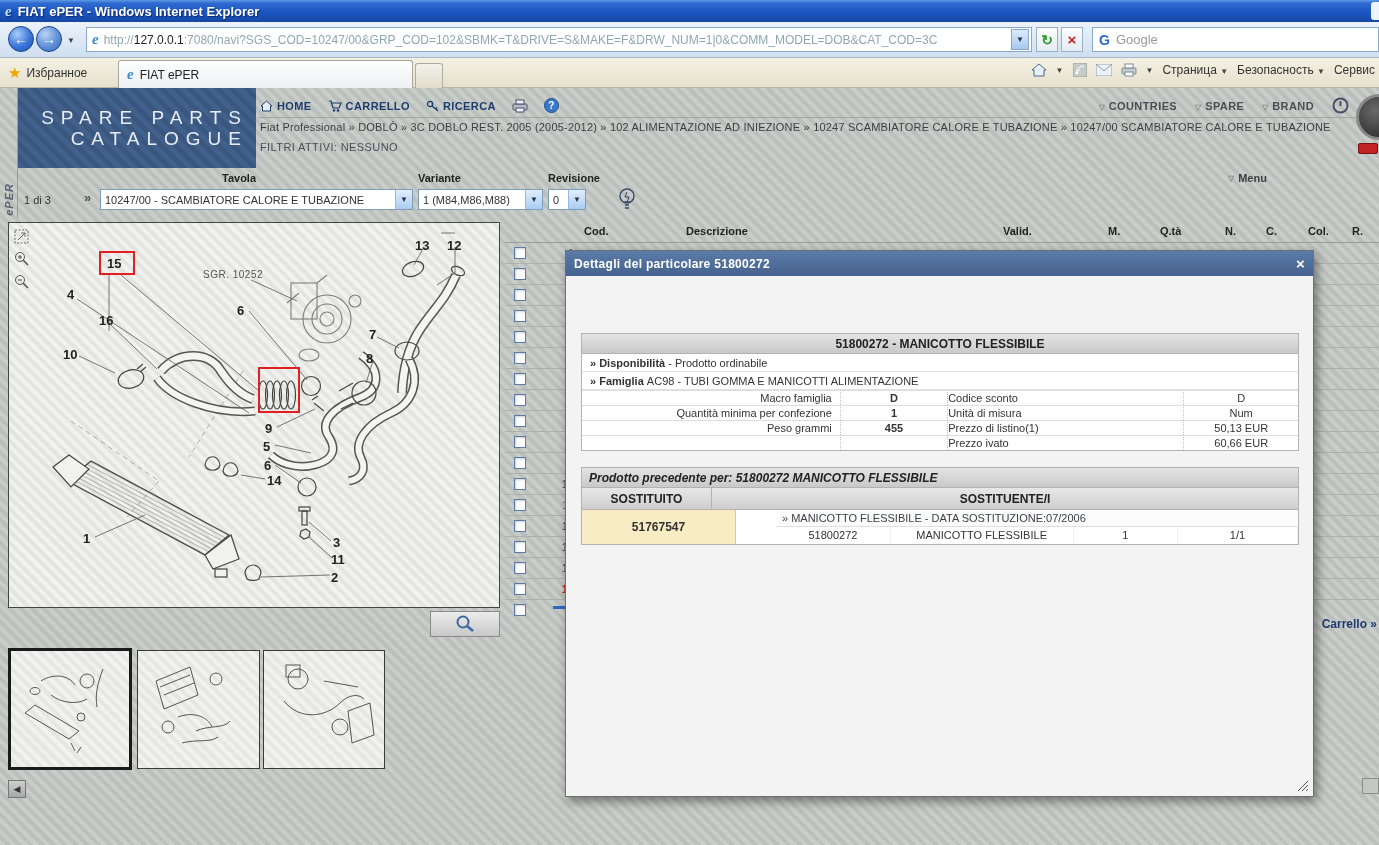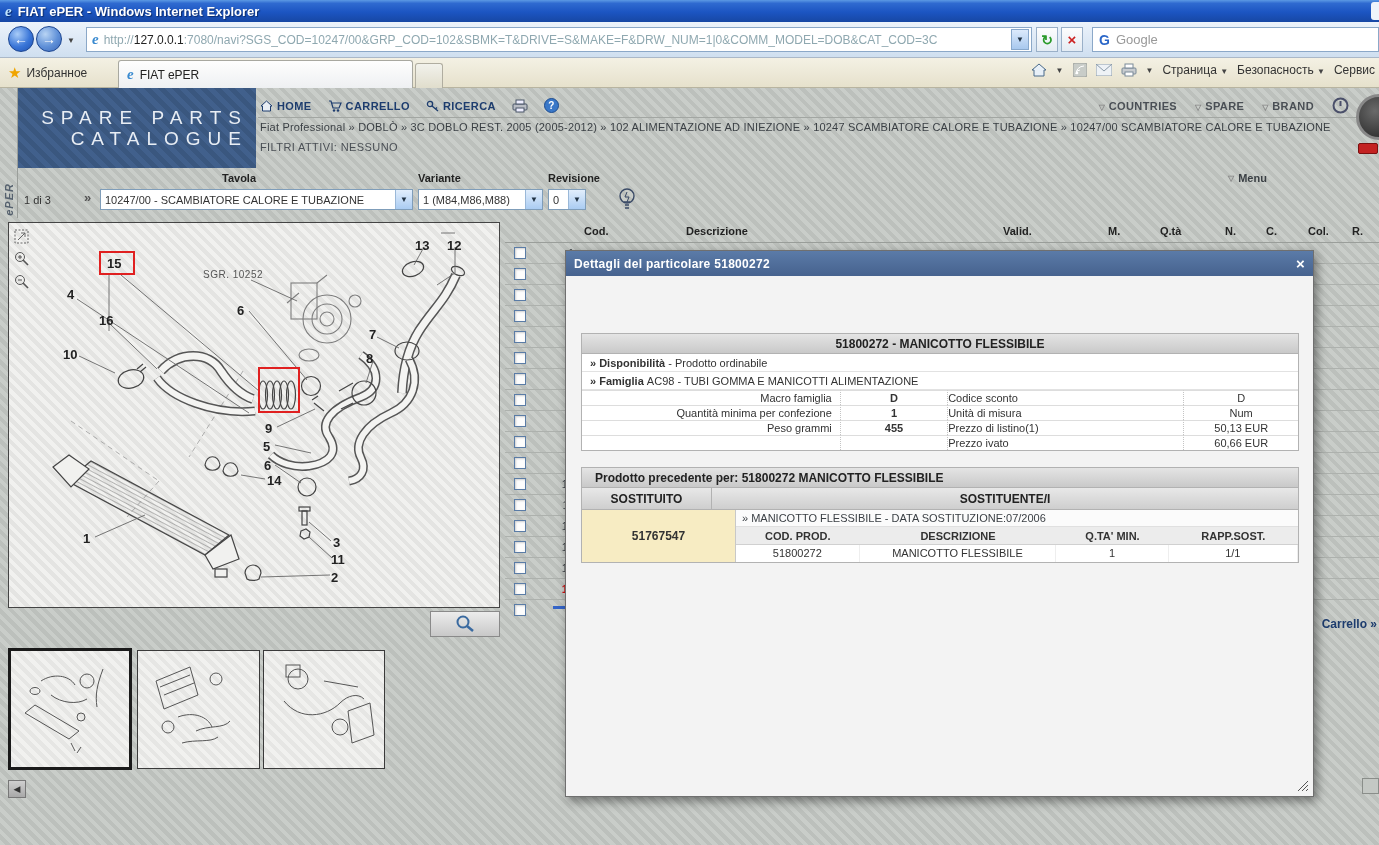--- a/index.html
+++ b/index.html
@@ -590,7 +590,7 @@
     </div>
 
     <div class="sec" style="top:216px;">
-      <div class="gbar" style="padding-left:13px;">Prodotto precedente per: 51800272 MANICOTTO FLESSIBILE</div>
+      <div class="gbar" style="padding-left:7px;font-style:italic;">Prodotto precedente per: 51800272 MANICOTTO FLESSIBILE</div>
       <div class="subtbl-h">
         <div class="sost-col">SOSTITUITO</div>
         <div class="sostte-col">SOSTITUENTE/I</div>

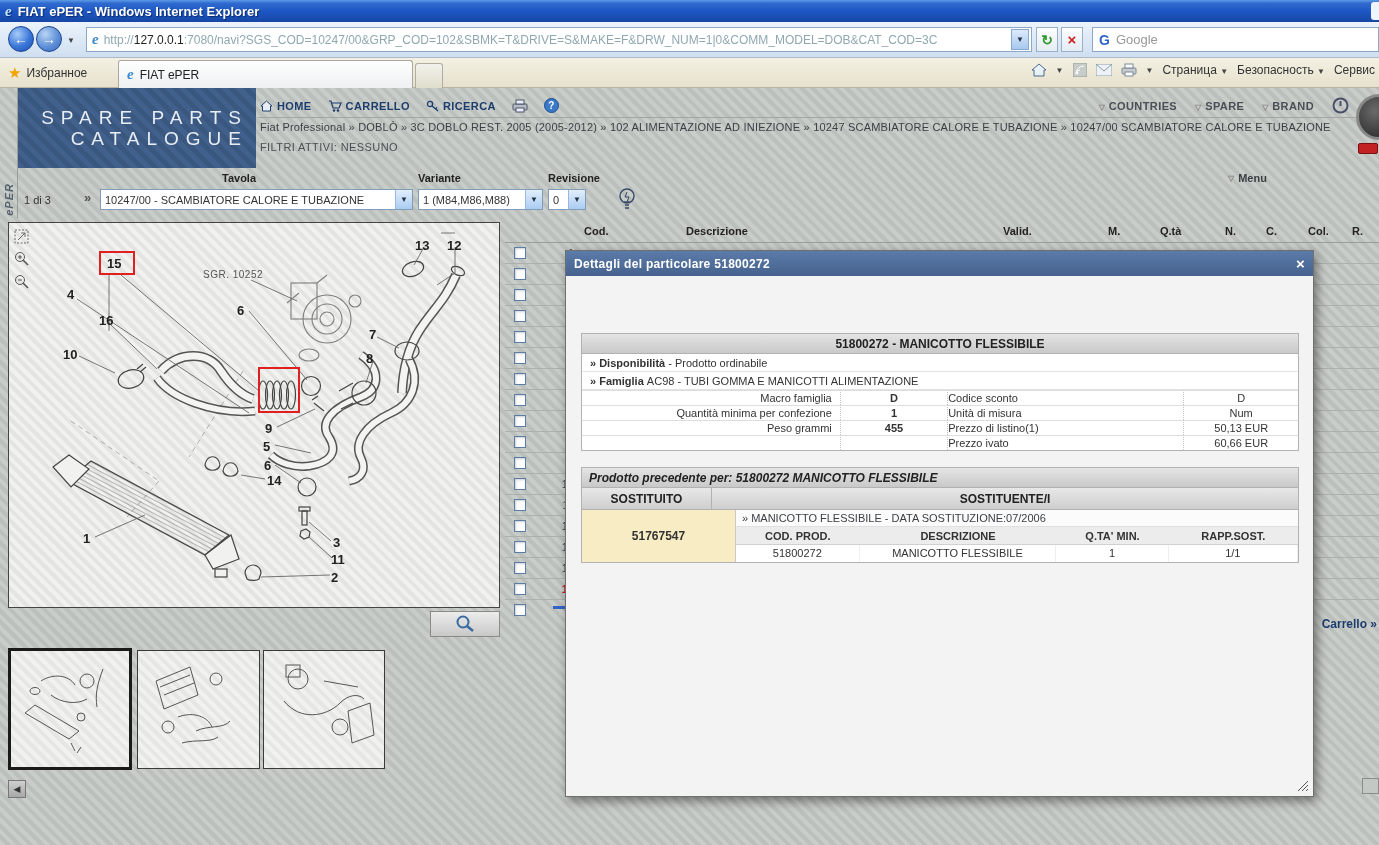--- a/index.html
+++ b/index.html
@@ -129,7 +129,7 @@
   .sbody{display:flex;}
   .ycell{width:154px;background:#f7ecc3;border-right:1px solid #c8c8c8;display:flex;align-items:center;
     justify-content:center;font-weight:bold;font-size:12px;color:#333;}
-  .scol{flex:1;}
+  .scol{flex:1;margin-left:40px;}
   .note-row{height:17px;line-height:17px;padding-left:6px;background:#fbfbfb;border-bottom:1px solid #e0e0e0;color:#3a3f44;}
   .shdr{display:grid;grid-template-columns:22% 35% 20% 23%;background:#ececec;border-bottom:1px solid #d0d0d0;
     font-weight:bold;height:18px;line-height:18px;text-align:center;}

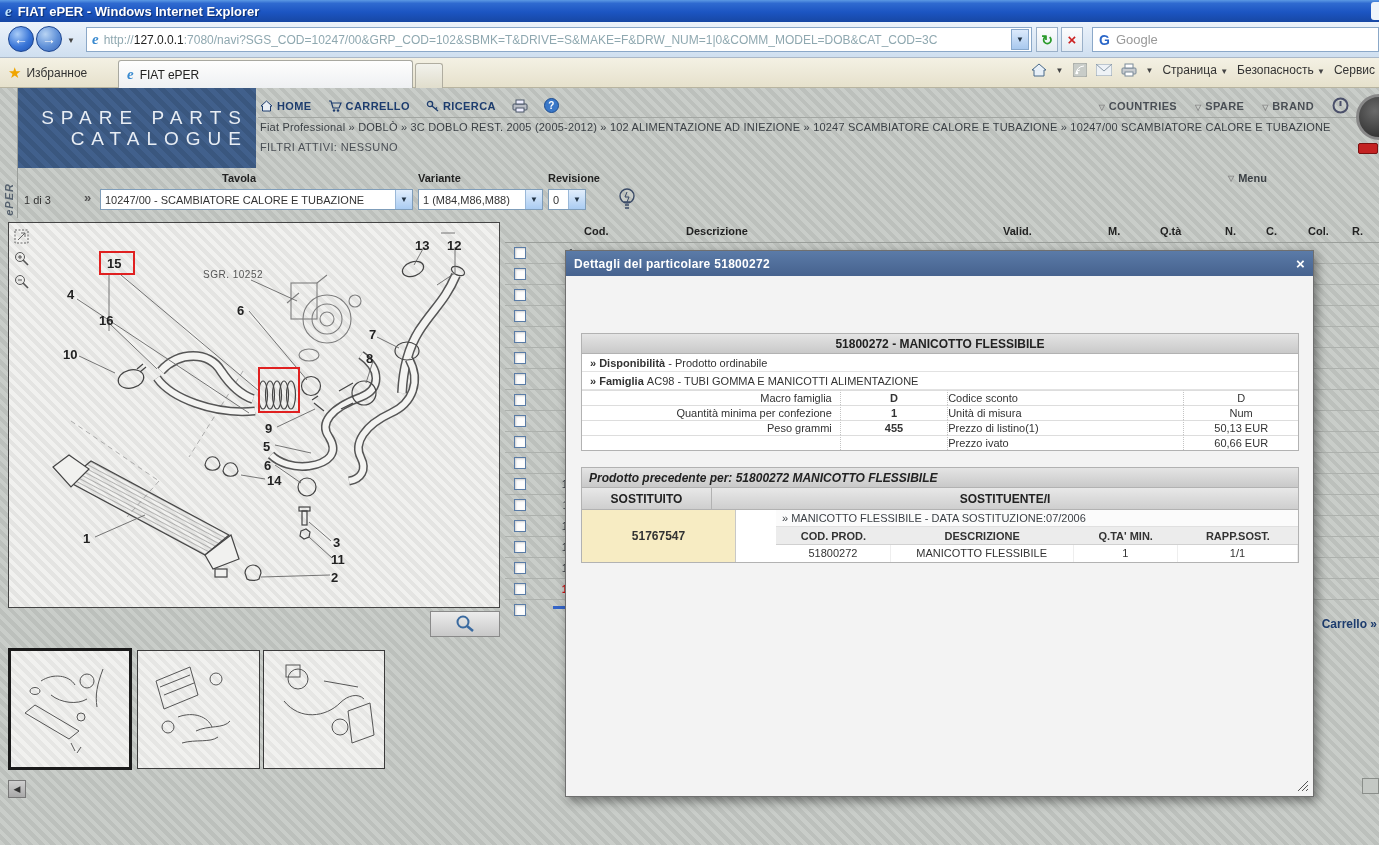--- a/index.html
+++ b/index.html
@@ -599,12 +599,6 @@
         <div class="ycell">51767547</div>
         <div class="scol">
           <div class="note-row">» MANICOTTO FLESSIBILE - DATA SOSTITUZIONE:07/2006</div>
-          <div class="shdr">
-            <div>COD. PROD.</div>
-              <div>DESCRIZIONE</div>
-            <div>Q.TA' MIN.</div>
-              <div>RAPP.SOST.</div>
-          </div>
           <div class="srow">
             <div>51800272</div>
               <div>MANICOTTO FLESSIBILE</div>

